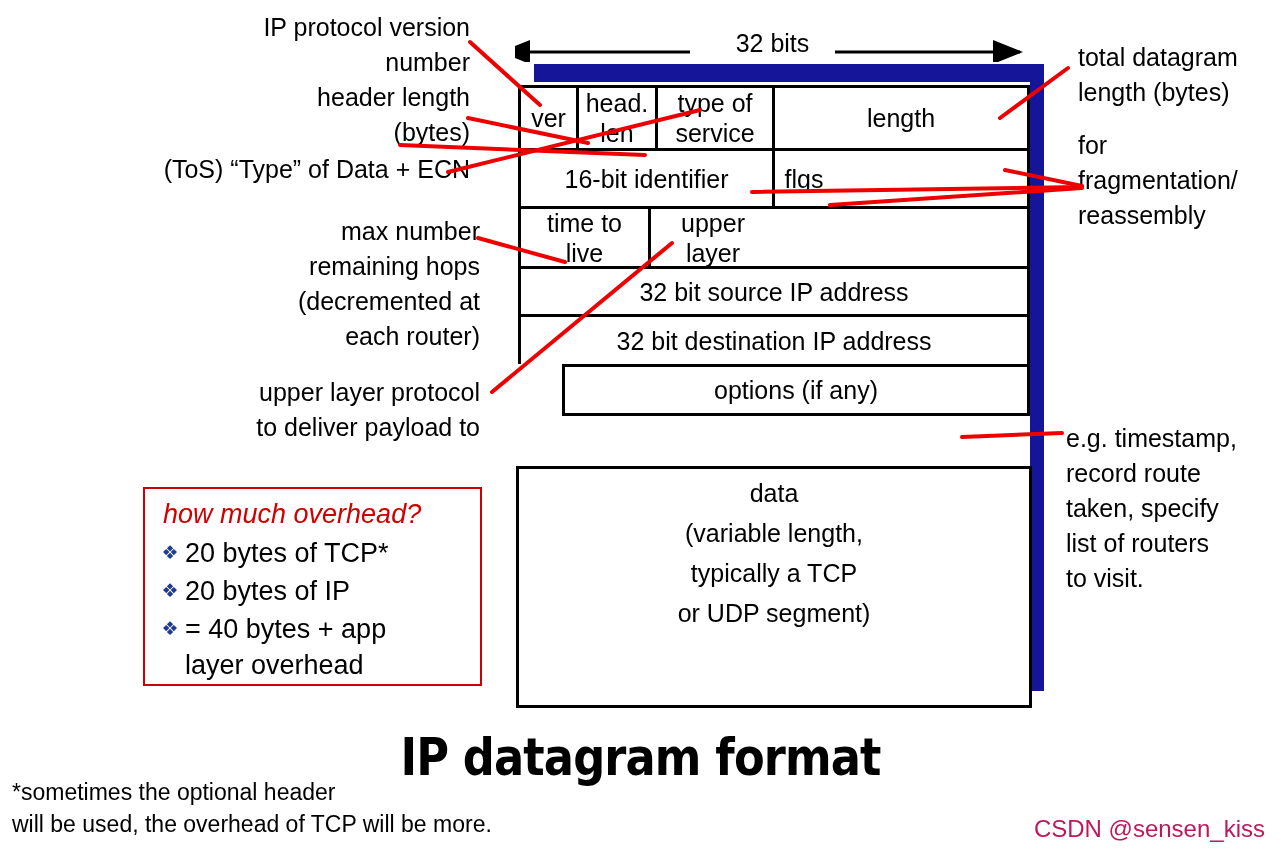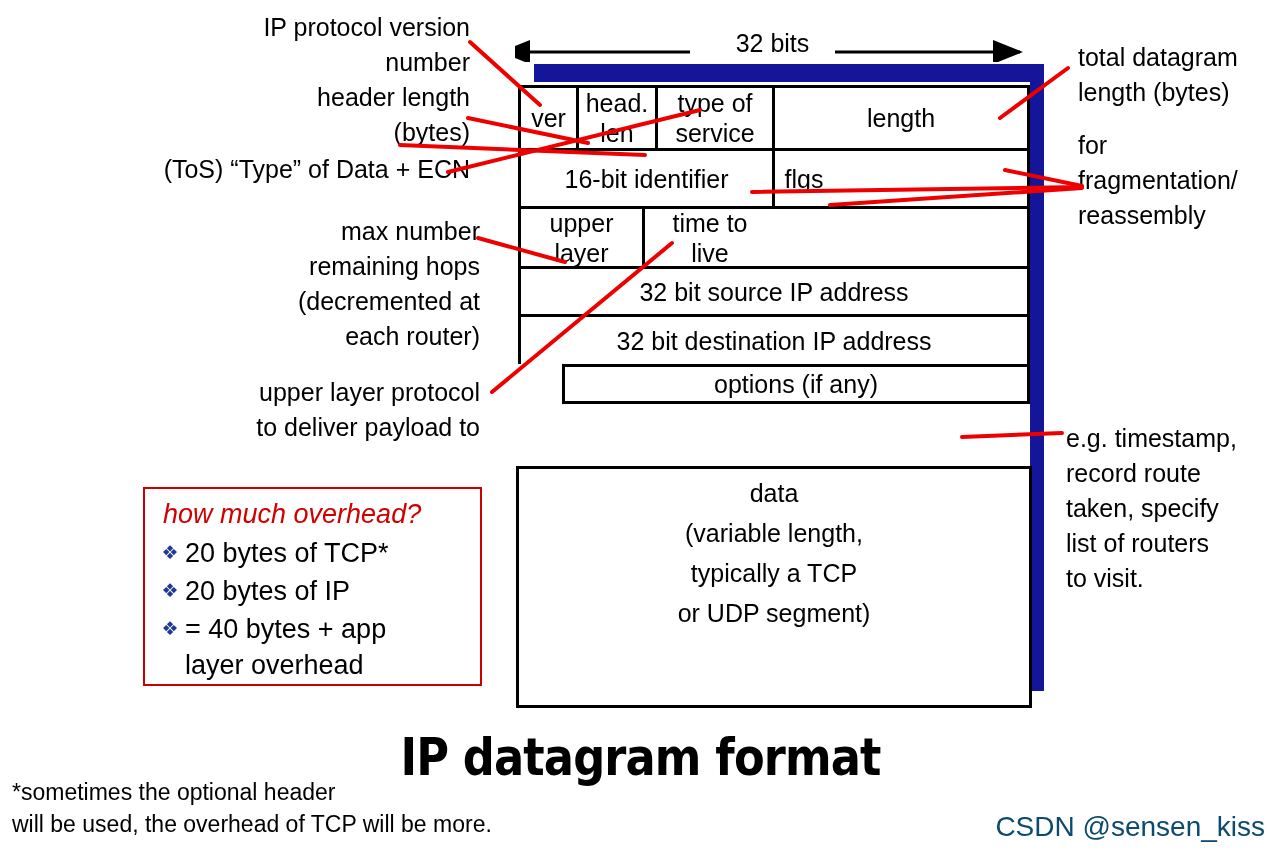--- a/index.html
+++ b/index.html
@@ -234,10 +234,10 @@
   </div>
 
   <div class="row r3">
+    <div class="cell" style="width: 130px; white-space: pre-line;">time to
+live</div>
     <div class="cell" style="width: 124px; white-space: pre-line;">upper
 layer</div>
-    <div class="cell" style="width: 130px; white-space: pre-line;">time to
-live</div>
   </div>
 
   <div class="row r4">

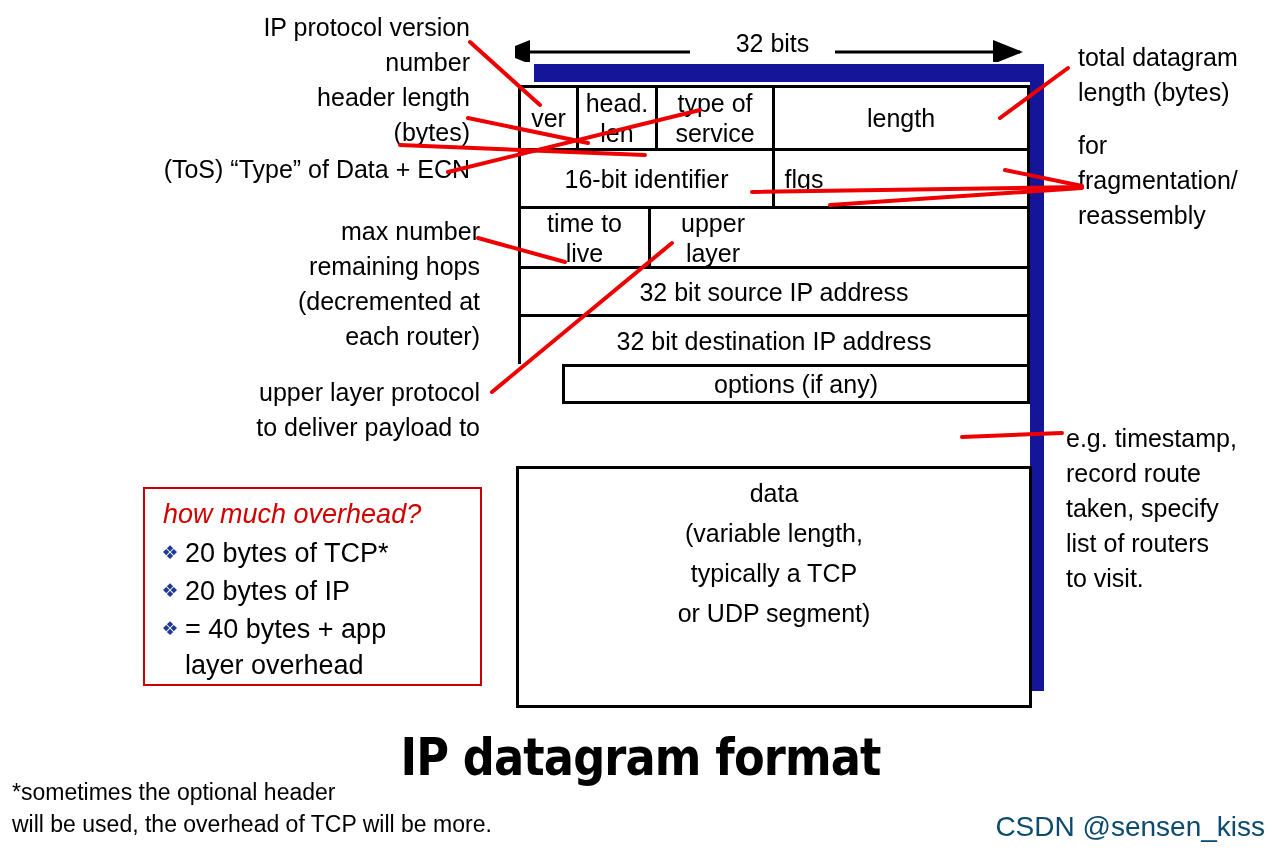--- a/index.html
+++ b/index.html
@@ -95,7 +95,7 @@
   .r3 { height: 60px; }
   .r4 { height: 48px; }
   .r5 { height: 50px; }
-  .r6 { height: 40px; margin-left: 44px; }
+  .r6 { height: 52px; margin-left: 44px; }
 
   
   #data-box {

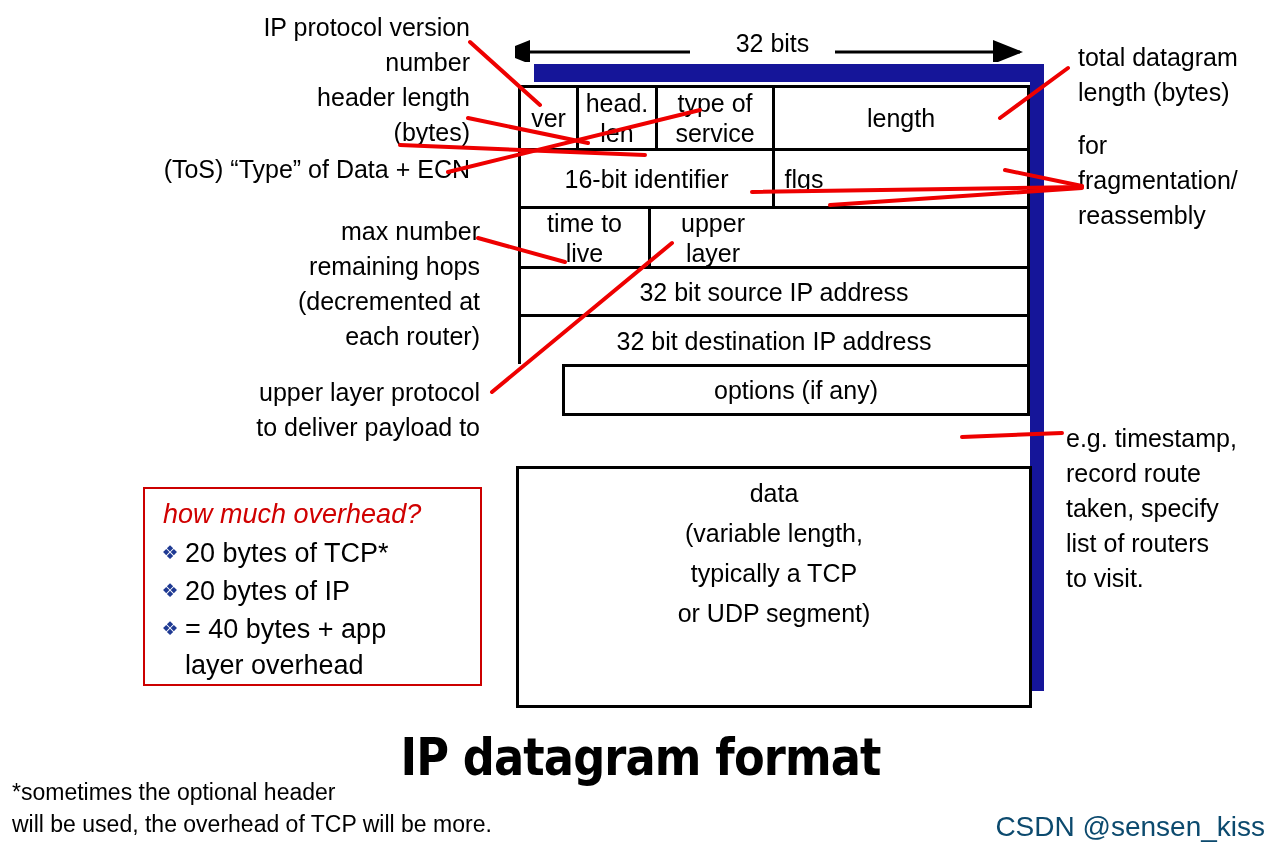--- a/index.html
+++ b/index.html
@@ -182,8 +182,8 @@
     position: absolute;
     right: 16px;
     bottom: 12px;
-    font-size: 28px;
-    color: #0c4a6e;
+    font-size: 24px;
+    color: #be185d;
   }
 
   

